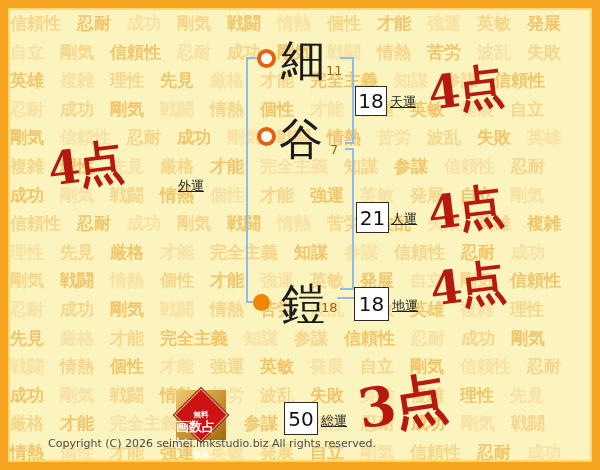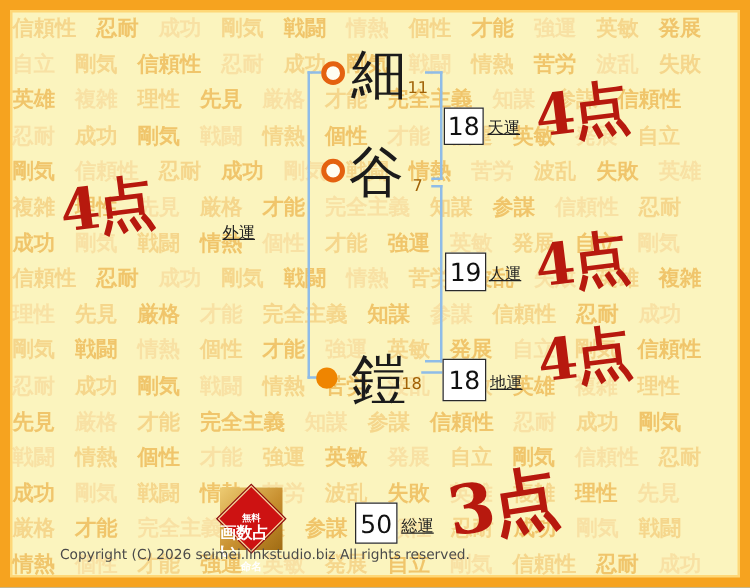--- a/index.html
+++ b/index.html
@@ -101,7 +101,7 @@
 
   <div class="boxlabel" style="left:178px;top:177px">外運</div>
 
-  <div class="numbox" style="left:356px;top:202px;width:31px;height:29px">19</div>
+  <div class="numbox" style="left:356px;top:202px;width:31px;height:29px">21</div>
   <div class="boxlabel" style="left:391px;top:210px">人運</div>
 
   <div class="numbox" style="left:354px;top:287px;width:33px;height:32px">18</div>

